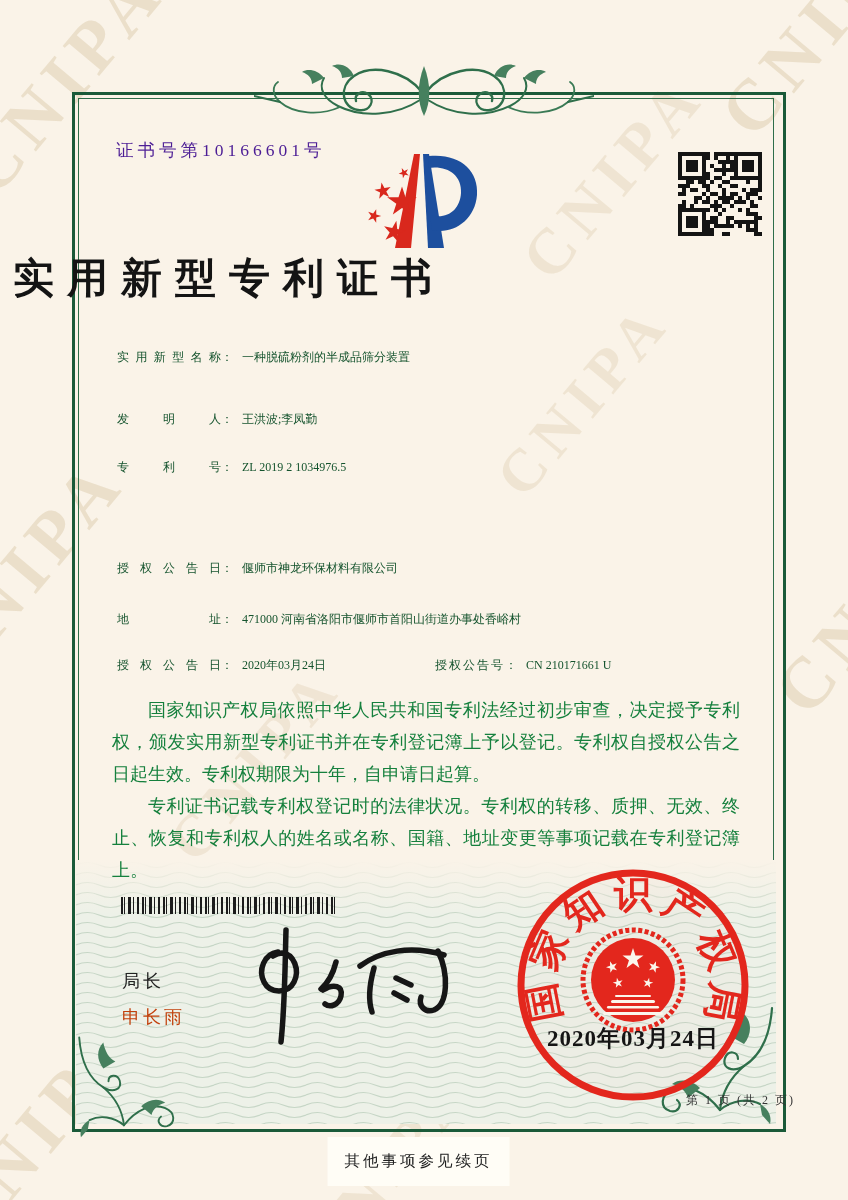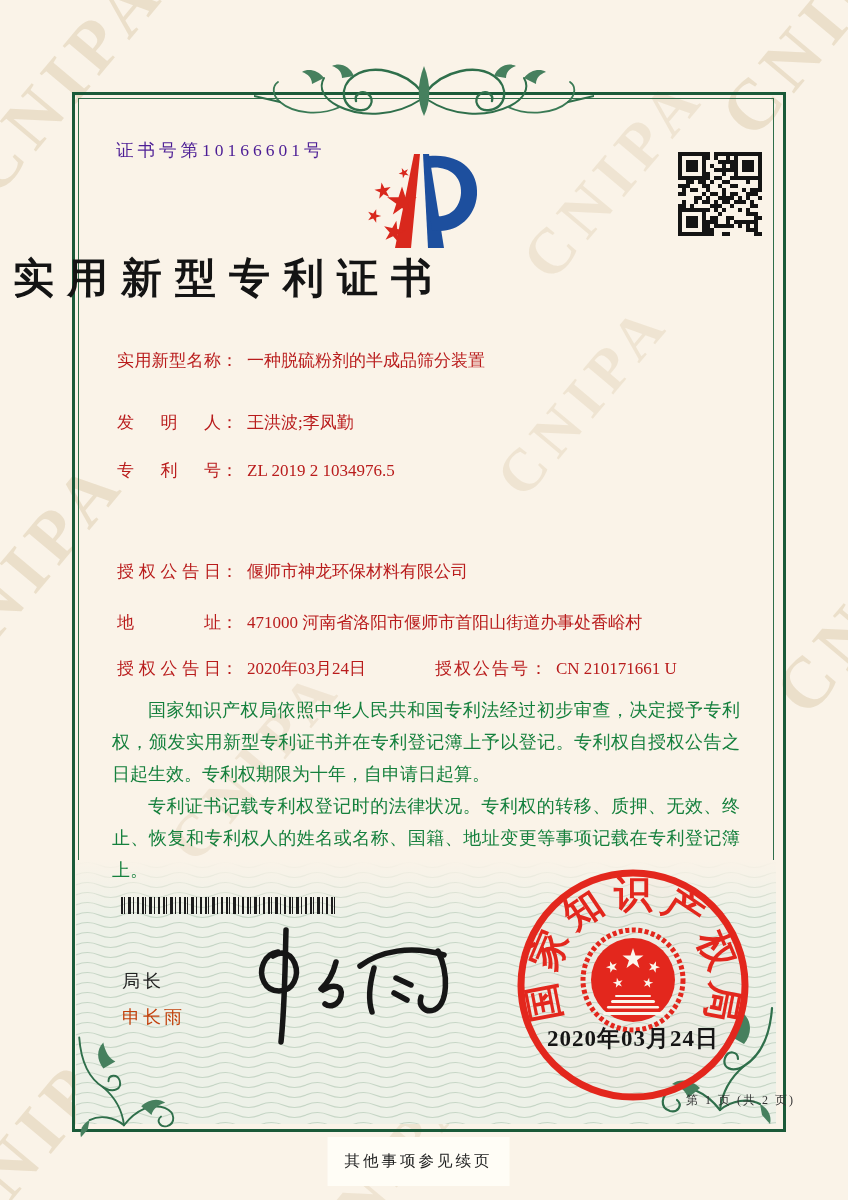--- a/index.html
+++ b/index.html
@@ -59,7 +59,7 @@
     text-align:left;font-size:41px;font-weight:bold;
     letter-spacing:13px;text-indent:13px;color:#141414;z-index:4;
   }
-  .frow{position:absolute;left:117px;z-index:4;font-size:17px;color:#b91c1c;white-space:nowrap;}
+  .frow{position:absolute;left:117px;z-index:4;font-size:12px;color:#14532d;white-space:nowrap;}
   .flabel{
     display:inline-block;width:104px;
     text-align:justify;text-align-last:justify;

